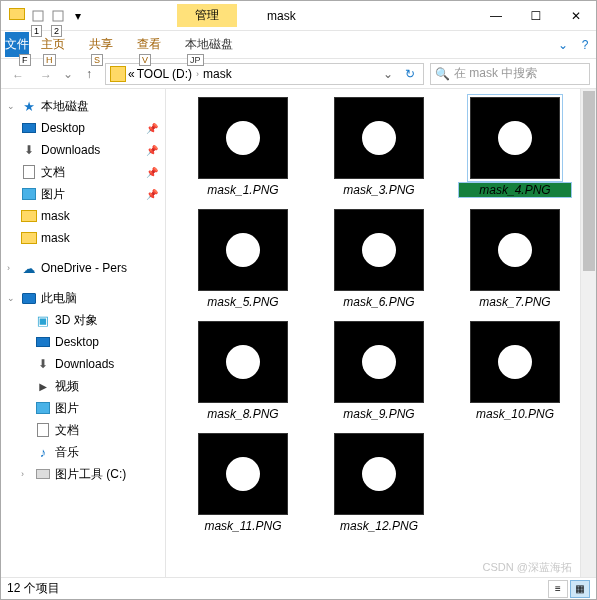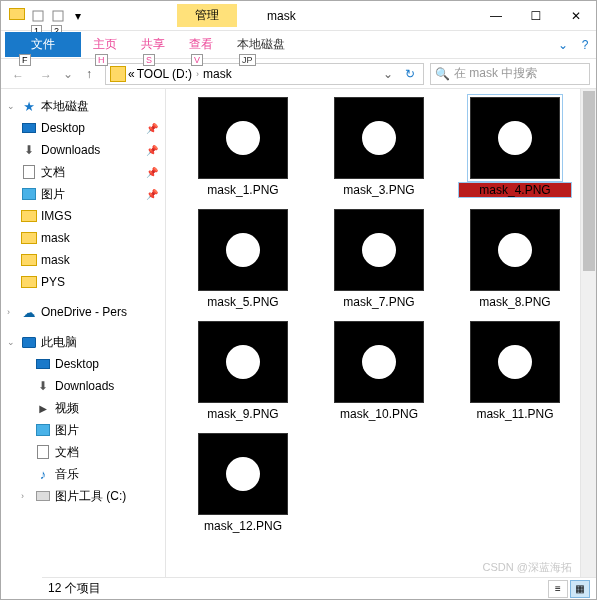--- a/index.html
+++ b/index.html
@@ -18,7 +18,7 @@
 
     
     .ribbon { height: 28px; background: #fff; display: flex; align-items: center; border-bottom: 1px solid #e5e5e5; padding-left: 4px; }
-    .file-btn { background: #1979ca; color: #fff; padding: 4px 26px; position: relative; }
+    .file-btn { background: #1979ca; color: #fff; padding: 4px 0; position: relative; }
     .file-key { position: absolute; top: 22px; left: 14px; font-size: 9px; border: 1px solid #999; background: #fff; color: #000; padding: 0 2px; line-height: 10px; }
     .rtab { padding: 4px 12px; color: #ec4899; position: relative; }
     .rtab-key { position: absolute; top: 22px; left: 14px; font-size: 9px; border: 1px solid #999; background: #fff; padding: 0 2px; line-height: 10px; }

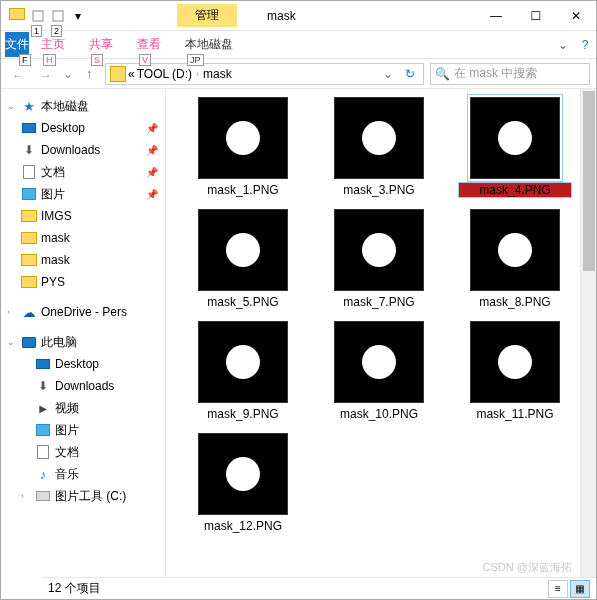--- a/index.html
+++ b/index.html
@@ -20,7 +20,7 @@
     .ribbon { height: 28px; background: #fff; display: flex; align-items: center; border-bottom: 1px solid #e5e5e5; padding-left: 4px; }
     .file-btn { background: #1979ca; color: #fff; padding: 4px 0; position: relative; }
     .file-key { position: absolute; top: 22px; left: 14px; font-size: 9px; border: 1px solid #999; background: #fff; color: #000; padding: 0 2px; line-height: 10px; }
-    .rtab { padding: 4px 12px; color: #ec4899; position: relative; }
+    .rtab { padding: 4px 12px; color: #a16207; position: relative; }
     .rtab-key { position: absolute; top: 22px; left: 14px; font-size: 9px; border: 1px solid #999; background: #fff; padding: 0 2px; line-height: 10px; }
     .rtab-img { color: #333; }
     .rb-spacer { flex: 1; }

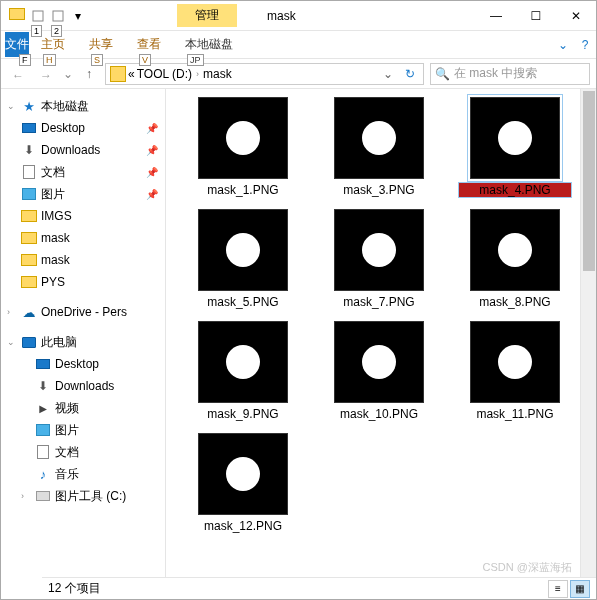--- a/index.html
+++ b/index.html
@@ -62,7 +62,7 @@
 
     .content { flex: 1; overflow: auto; padding: 8px 0 0 12px; position: relative; }
     .grid { display: grid; grid-template-columns: repeat(3, 130px); gap: 12px 6px; }
-    .thumb-box { display: flex; flex-direction: column; align-items: center; }
+    .thumb-box { display: flex; flex-direction: column; align-items: center; font-style: italic; }
     .thumb { width: 90px; height: 82px; background: #000; display: flex; align-items: center; justify-content: center; border: 1px solid #333; }
     .thumb.sel { outline: 1px solid #99c9ef; outline-offset: 2px; }
     .circle { width: 34px; height: 34px; border-radius: 50%; background: #fff; }

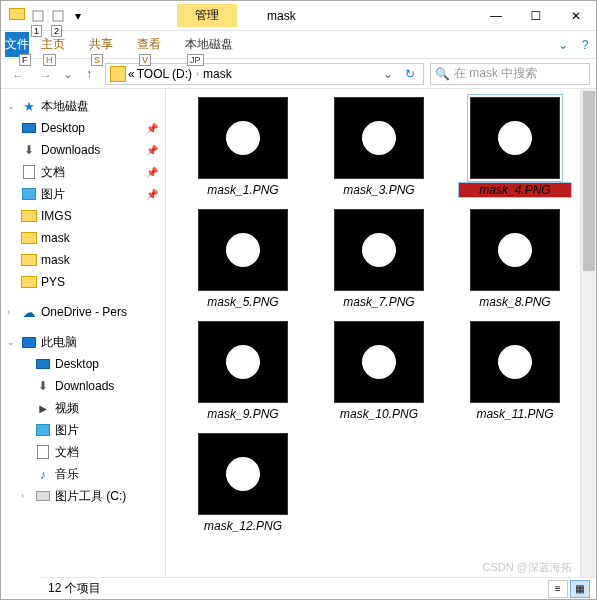--- a/index.html
+++ b/index.html
@@ -67,7 +67,7 @@
     .thumb.sel { outline: 1px solid #99c9ef; outline-offset: 2px; }
     .circle { width: 34px; height: 34px; border-radius: 50%; background: #fff; }
     .fname { margin-top: 4px; text-align: center; }
-    .fname.sel { outline: 1px solid #99c9ef; background:#b91c1c; padding:0 20px;}
+    .fname.sel { outline: 1px solid #99c9ef; background:#15803d; padding:0 20px;}
 
     .scrollbar { position: absolute; right: 0; top: 0; width: 16px; height: 100%; background: #f0f0f0; border-left: 1px solid #e5e5e5; }
     .sb-thumb { position: absolute; left: 2px; width: 12px; top: 2px; height: 180px; background: #c2c2c2; }

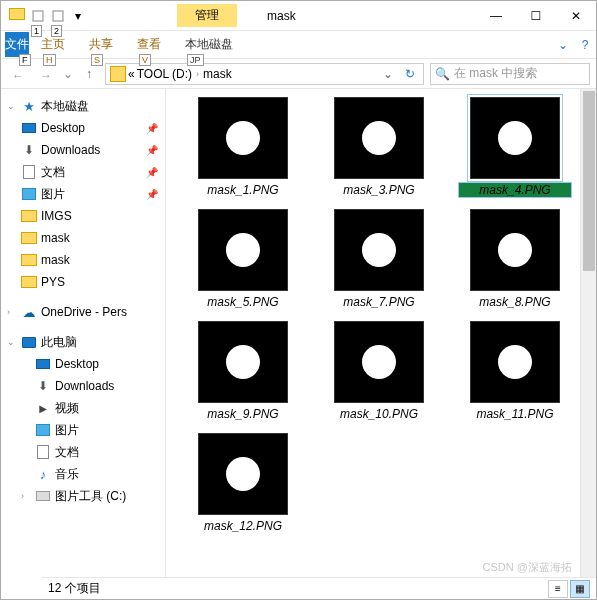--- a/index.html
+++ b/index.html
@@ -194,12 +194,6 @@
         <span class="ico">
           <span class="folder-ico"></span>
         </span>
-        <span>IMGS</span>
-      </div>
-    <div class="side-item indent1">
-        <span class="ico">
-          <span class="folder-ico"></span>
-        </span>
         <span>mask</span>
       </div>
     <div class="side-item indent1">

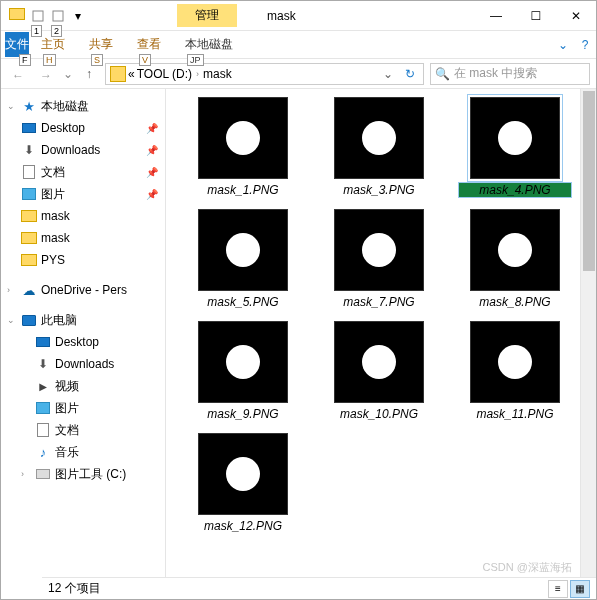--- a/index.html
+++ b/index.html
@@ -202,12 +202,6 @@
         </span>
         <span>mask</span>
       </div>
-    <div class="side-item indent1">
-        <span class="ico">
-          <span class="folder-ico"></span>
-        </span>
-        <span>PYS</span>
-      </div>
     <div class="side-sep"></div>
     <div class="side-item">
         <span class="chev">›</span>

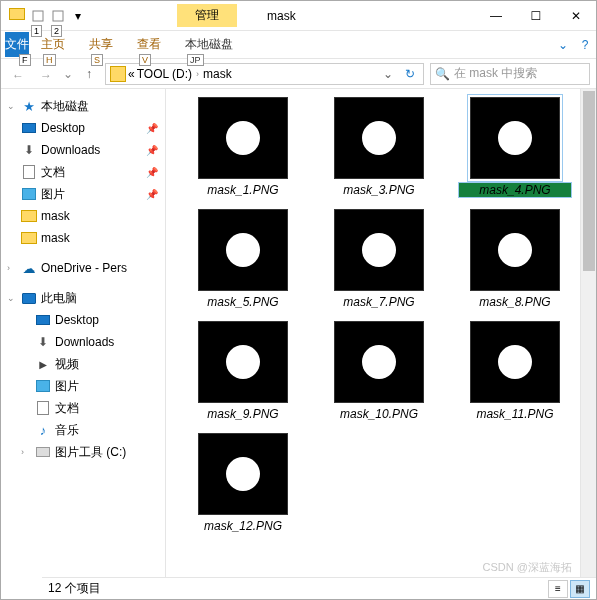--- a/index.html
+++ b/index.html
@@ -291,6 +291,12 @@
           <div class="thumb">
             <div class="circle"></div>
           </div>
+          <div class="fname">mask_6.PNG</div>
+        </div>
+        <div class="thumb-box">
+          <div class="thumb">
+            <div class="circle"></div>
+          </div>
           <div class="fname">mask_7.PNG</div>
         </div>
         <div class="thumb-box">

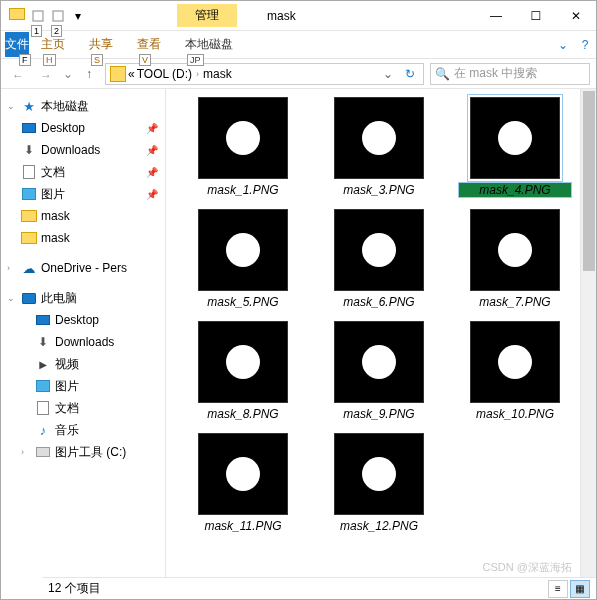--- a/index.html
+++ b/index.html
@@ -218,6 +218,11 @@
       </div>
     <div class="side-item indent1">
         <span class="chev"></span>
+        <span class="ico obj3d-ico"></span>
+        <span>3D 对象</span>
+      </div>
+    <div class="side-item indent1">
+        <span class="chev"></span>
         <span class="ico">
           <span class="desktop-ico"></span>
         </span>

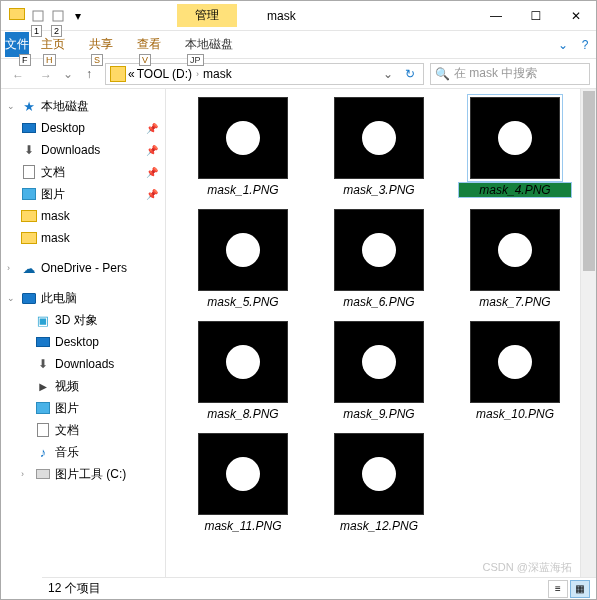--- a/index.html
+++ b/index.html
@@ -73,7 +73,7 @@
     .sb-thumb { position: absolute; left: 2px; width: 12px; top: 2px; height: 180px; background: #c2c2c2; }
 
     
-    .statusbar { height: 22px; border-top: 1px solid #e5e5e5; display: flex; align-items: center; padding: 0 6px; margin-left: 41px; }
+    .statusbar { height: 22px; border-top: 1px solid #e5e5e5; display: flex; align-items: center; padding: 0 6px; }
     .sb-views { margin-left: auto; display: flex; gap: 2px; }
     .sb-view { width: 20px; height: 18px; border: 1px solid #ccc; display:flex; align-items:center; justify-content:center; font-size:10px; }
     .sb-view.active { background: #cde6f7; border-color: #7fb6e0; }

